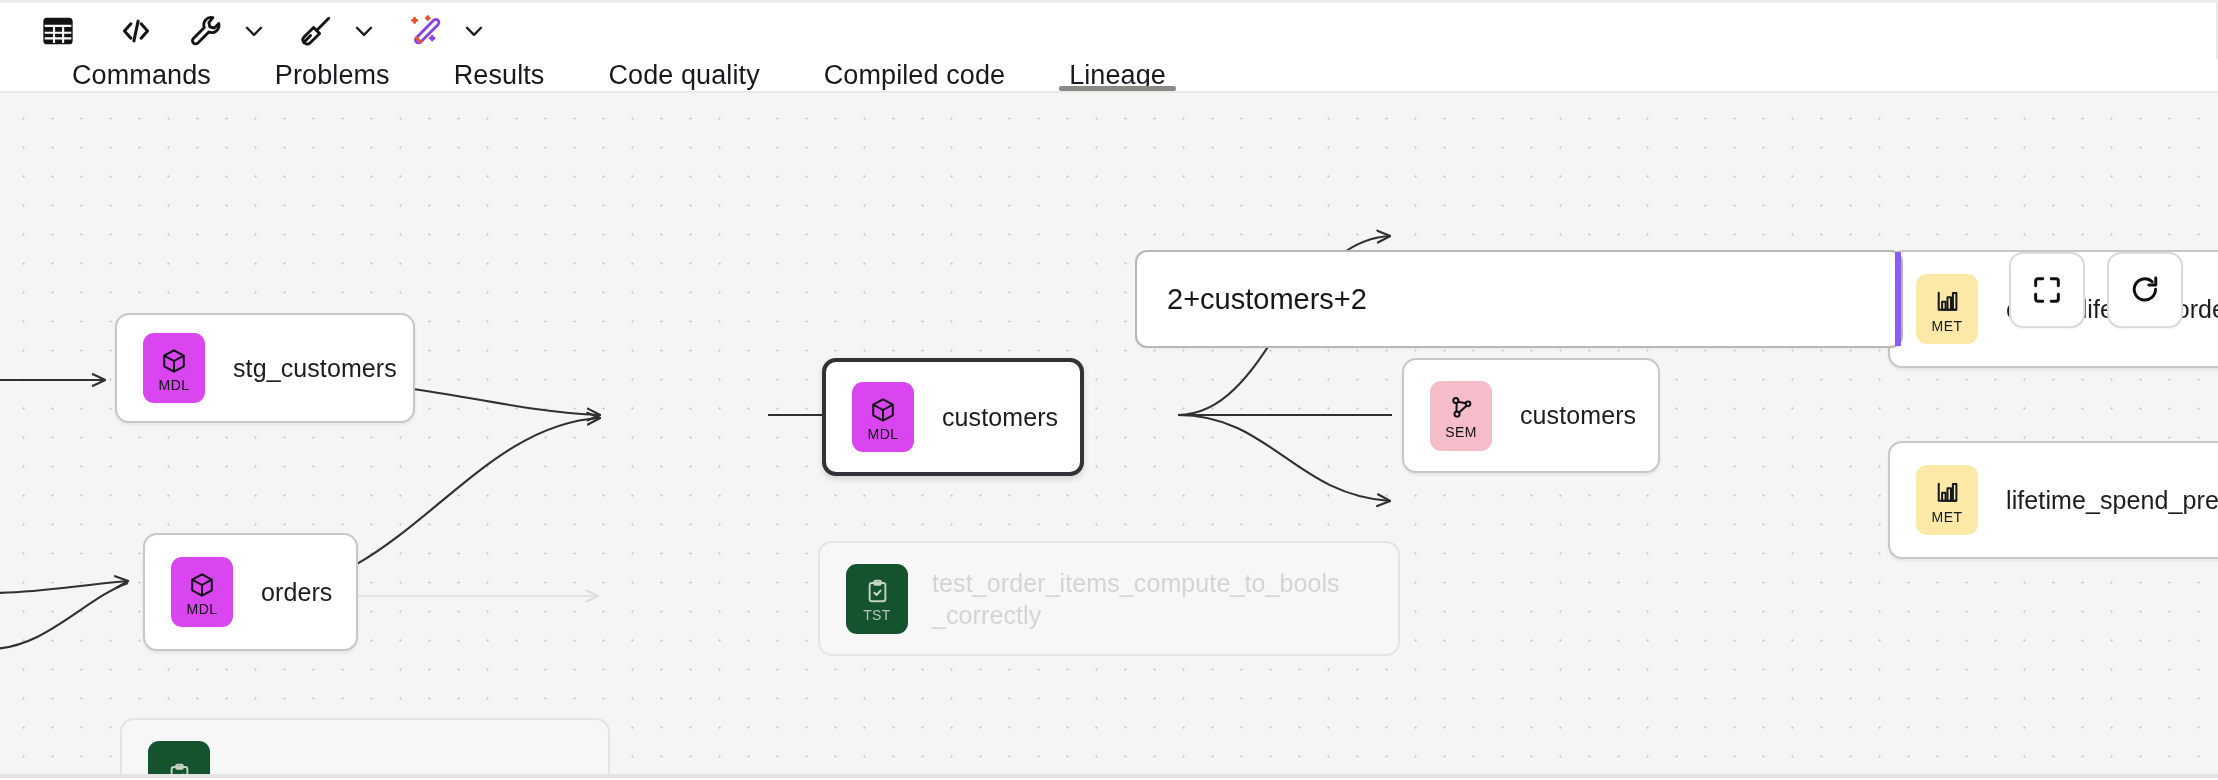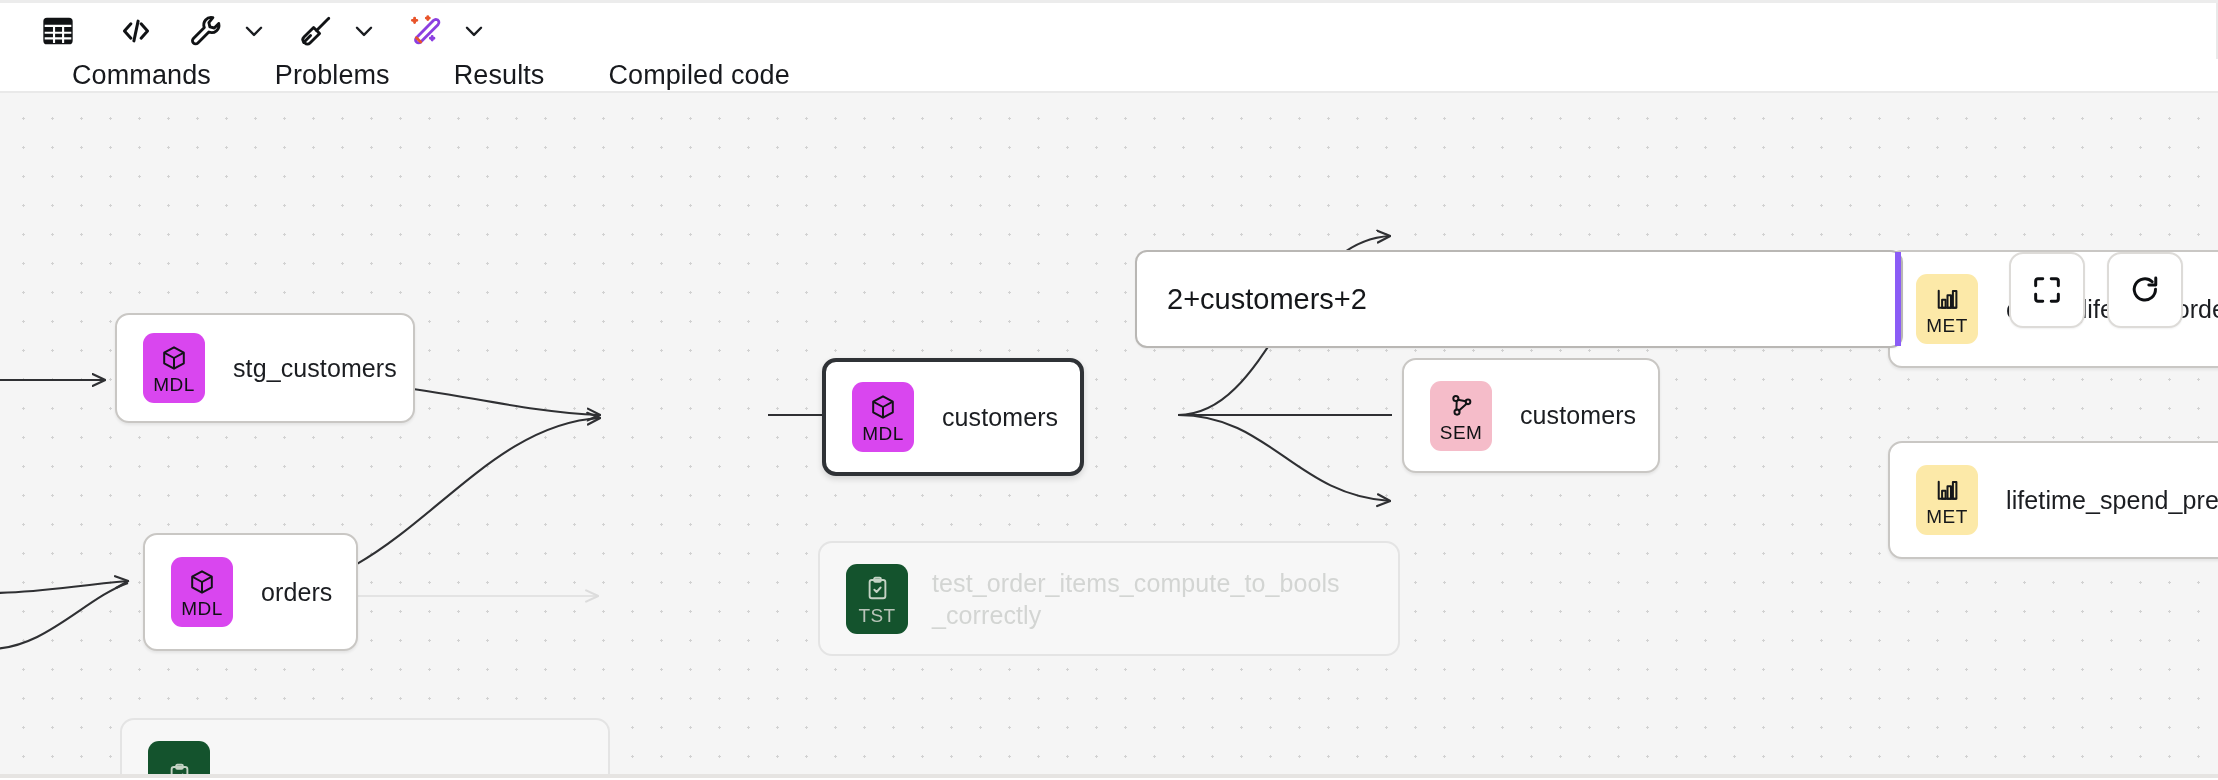--- a/index.html
+++ b/index.html
@@ -254,6 +254,10 @@
           <span class="tab-underline"></span>
         </div>
       <div class="tab">
+          <span>Code quality</span>
+          <span class="tab-underline"></span>
+        </div>
+      <div class="tab">
           <span>Compiled code</span>
           <span class="tab-underline"></span>
         </div>

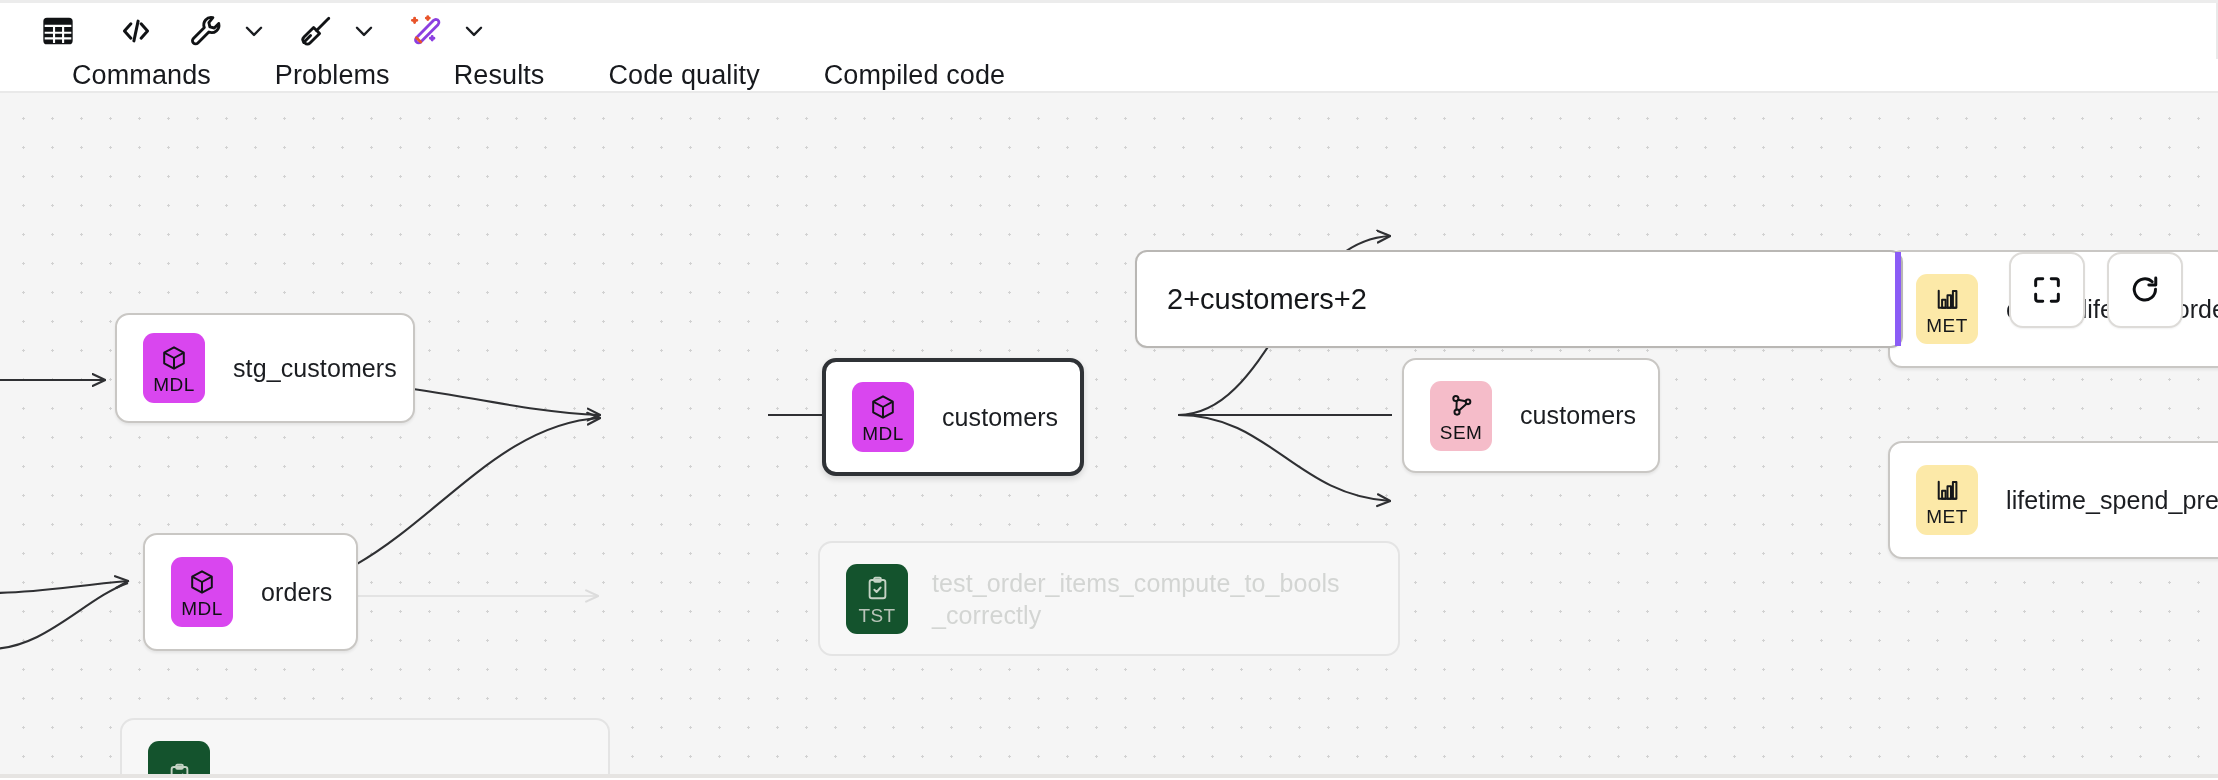--- a/index.html
+++ b/index.html
@@ -261,6 +261,10 @@
           <span>Compiled code</span>
           <span class="tab-underline"></span>
         </div>
+      <div class="tab active">
+          <span>Lineage</span>
+          <span class="tab-underline"></span>
+        </div>
     </div>
   </div>
 

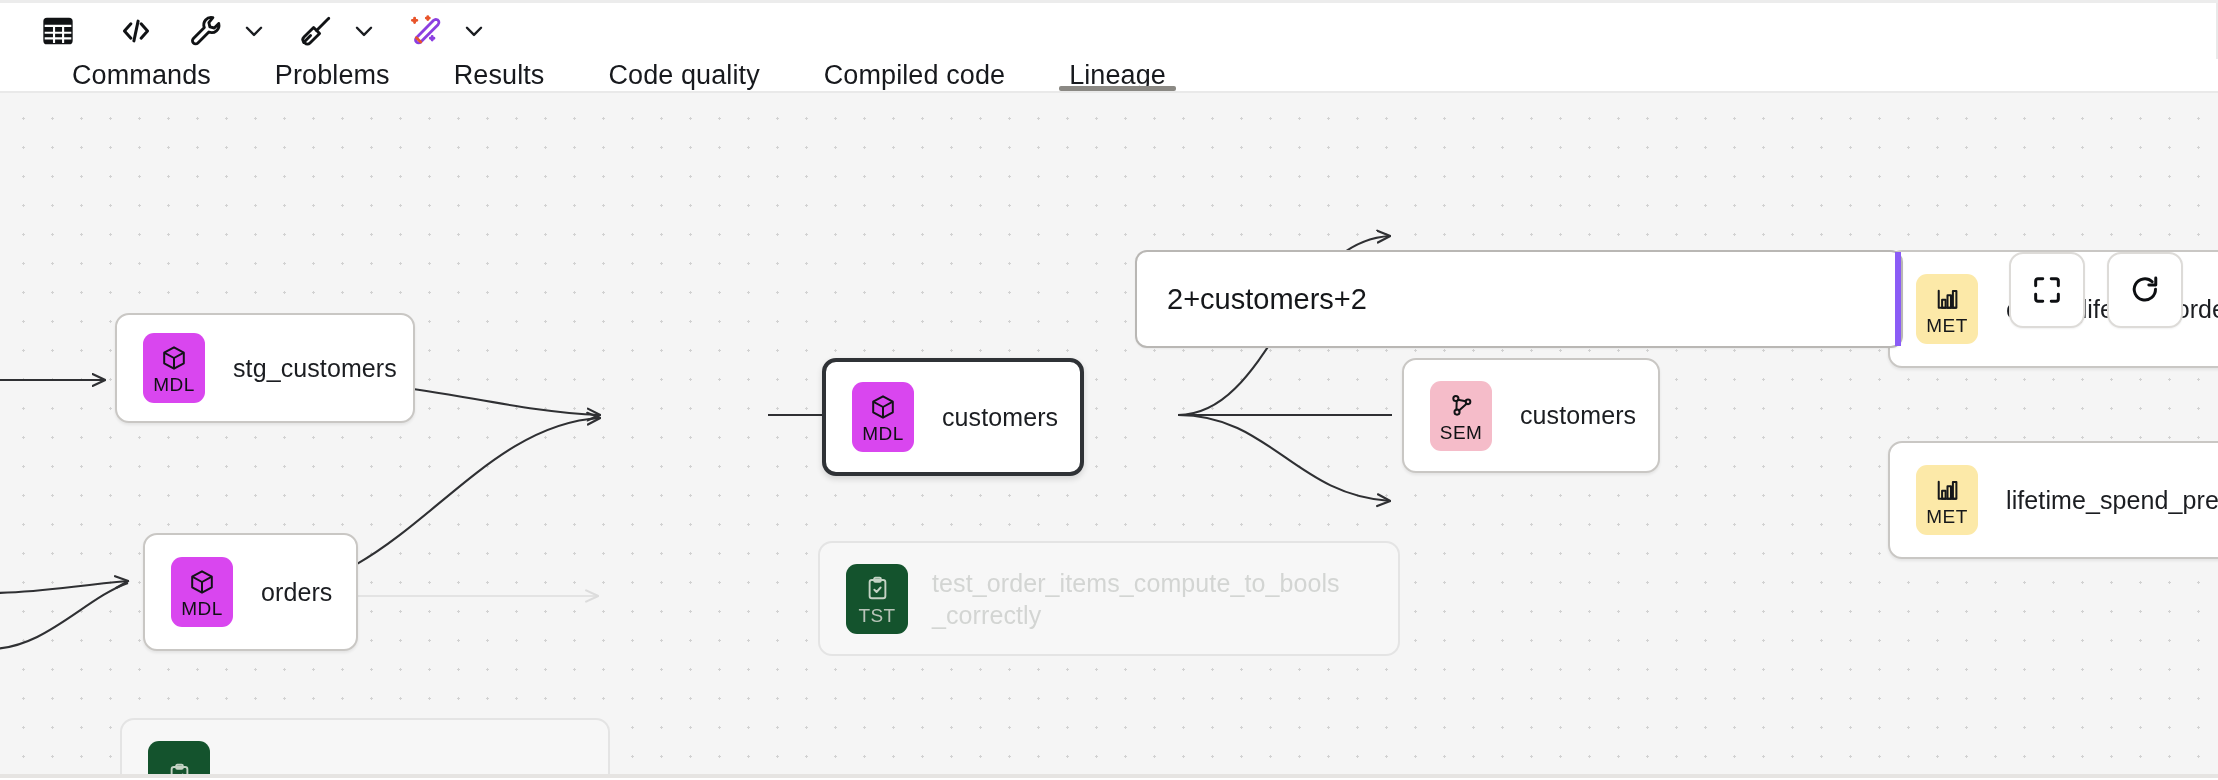--- a/index.html
+++ b/index.html
@@ -110,7 +110,7 @@
   }
   .badge .glyph { display: flex; align-items: center; justify-content: center; height: 32px; }
   .badge .code {
-    font-size: 19px; font-weight: 500; letter-spacing: .4px; line-height: 1;
+    font-size: 14px; font-weight: 500; letter-spacing: .4px; line-height: 1;
     font-family: "Liberation Sans", sans-serif;
   }
   .badge-mdl { background: #d946ef; color: #101114; }

